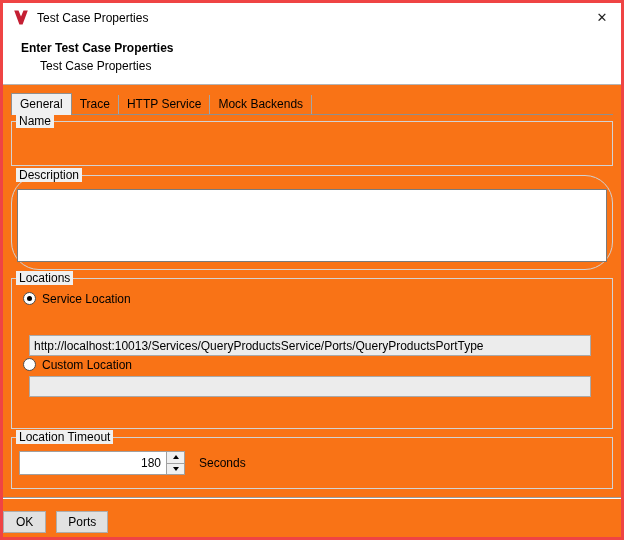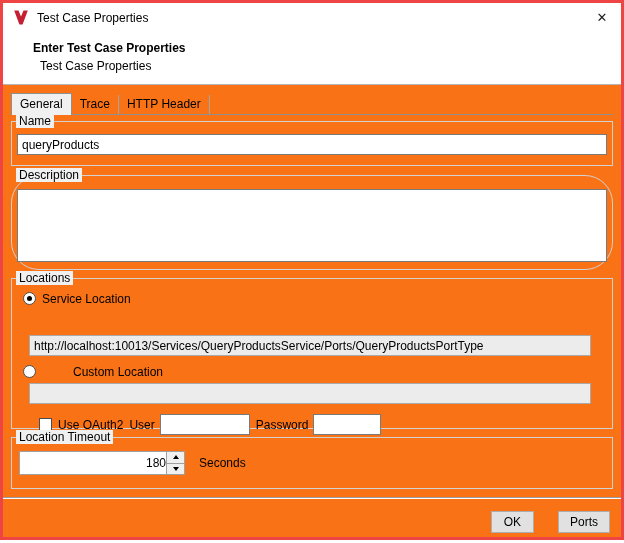--- a/index.html
+++ b/index.html
@@ -30,7 +30,7 @@
 
   
   .header { background: #ffffff; border-bottom: 1px solid #b4b4b4; padding: 7px 0 9px; }
-  .header-title { font-weight: bold; margin-left: 30px; line-height: 18px; }
+  .header-title { font-weight: bold; margin-left: 18px; line-height: 18px; }
   .header-subtitle { margin-left: 37px; line-height: 18px; }
 
   

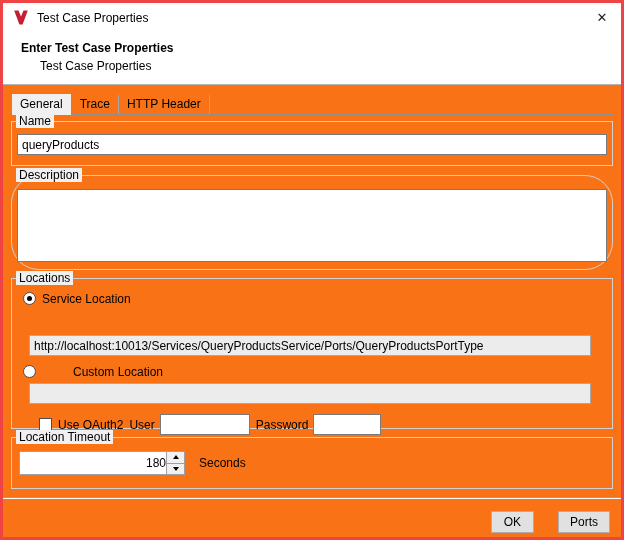--- a/index.html
+++ b/index.html
@@ -160,7 +160,7 @@
   <div class="tabstrip">
     <div class="tab selected">General</div>
     <div class="tab">Trace</div>
-    <div class="tab">HTTP Header</div>
+    <div class="tab">HTTP Service</div>
   </div>
 
   <div class="group name-group">

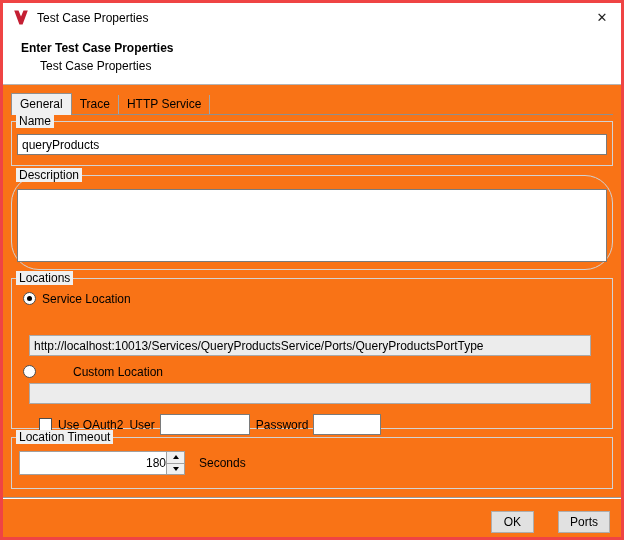--- a/index.html
+++ b/index.html
@@ -161,6 +161,7 @@
     <div class="tab selected">General</div>
     <div class="tab">Trace</div>
     <div class="tab">HTTP Service</div>
+    <div class="tab">Mock Backends</div>
   </div>
 
   <div class="group name-group">

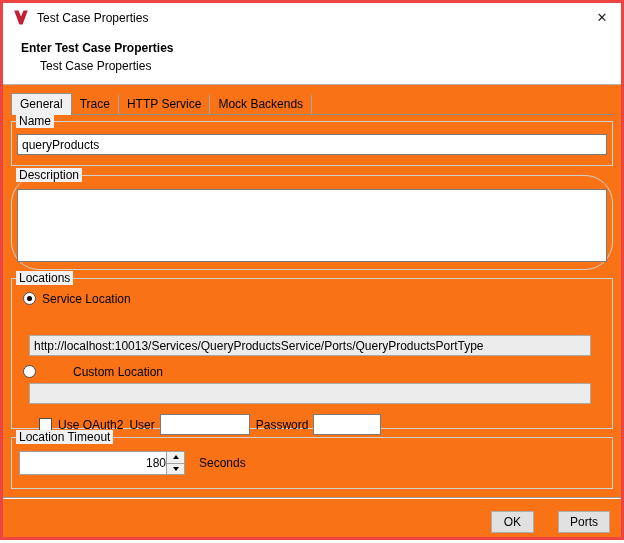--- a/index.html
+++ b/index.html
@@ -166,7 +166,6 @@
 
   <div class="group name-group">
     <span class="group-label">Name</span>
-    <input class="text-input" type="text" value="queryProducts" style="">
   </div>
 
   <div class="group desc-group">

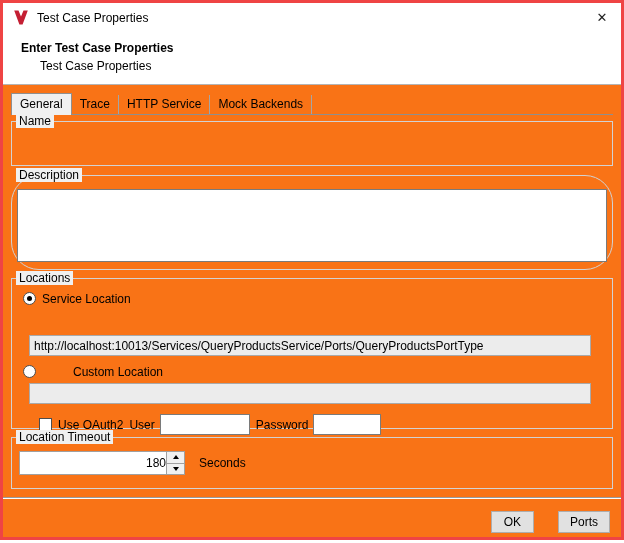--- a/index.html
+++ b/index.html
@@ -95,7 +95,7 @@
     font: 12px "Liberation Sans", sans-serif; padding: 0 4px; color: #000;
   }
   .url-field { margin-top: 28px; }
-  .custom-radio-row { margin-top: 9px; gap: 31px; }
+  .custom-radio-row { margin-top: 2px; }
   .custom-field { margin-top: 3px; }
 
   .oauth-row { display: flex; align-items: center; margin: 10px 0 0 16px; }

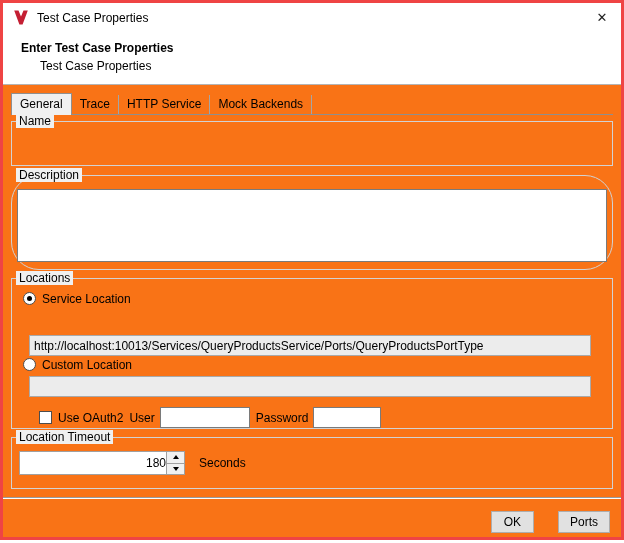--- a/index.html
+++ b/index.html
@@ -188,14 +188,6 @@
     </div>
     <input class="readonly-input custom-field" type="text" readonly="" value="" style="">
 
-    <div class="oauth-row">
-      <span class="checkbox"></span>
-      <span class="oauth-label">Use OAuth2</span>
-      <span class="mini-label">User</span>
-      <input class="user-input" type="text" value="" style="">
-      <span class="mini-label pass-label">Password</span>
-      <input class="pass-input" type="text" value="" style="">
-    </div>
   </div>
 
   <div class="group timeout-group">

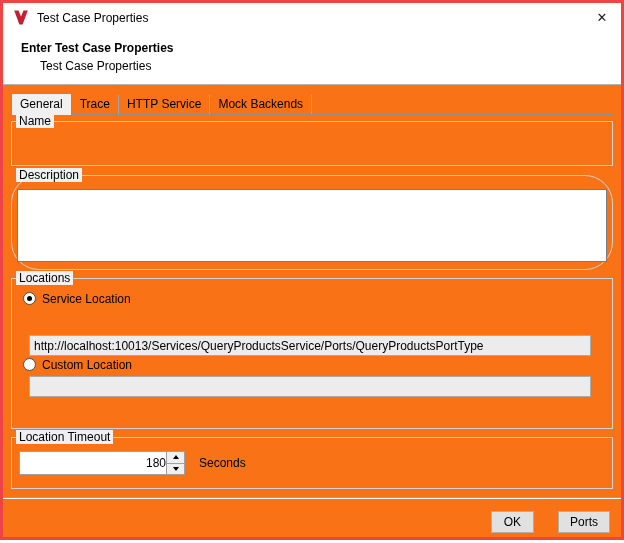--- a/index.html
+++ b/index.html
@@ -117,7 +117,7 @@
   .spinner { display: flex; width: 166px; height: 24px; border: 1px solid #a0a0a0; background: #fff; }
   .spin-input {
     flex: 1; border: none; outline: none; text-align: right;
-    font: 12px "Liberation Sans", sans-serif; background: #fff; min-width: 0;
+    font: 12px "Liberation Sans", sans-serif; padding-right: 5px; background: #fff; min-width: 0;
   }
   .spin-btns { display: flex; flex-direction: column; width: 18px; border-left: 1px solid #a0a0a0; flex: none; }
   .spin-btn { flex: 1; background: #f0f0f0; display: flex; align-items: center; justify-content: center; cursor: default; }

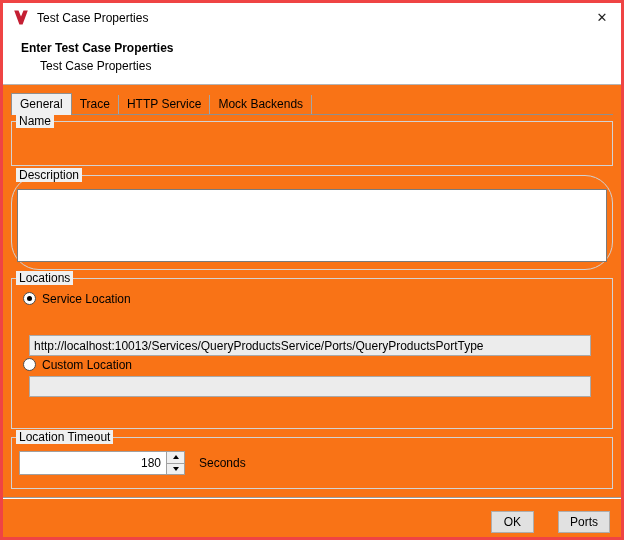--- a/index.html
+++ b/index.html
@@ -128,7 +128,7 @@
 
   
   .footer-sep { margin-top: 8px; height: 2px; border-top: 1px solid #9b9b9b; border-bottom: 1px solid #fdfdfd; }
-  .footer { display: flex; justify-content: flex-end; gap: 24px; padding: 12px 11px 0 0; }
+  .footer { display: flex; gap: 10px; padding: 12px 11px 0 0; }
   .btn {
     height: 22px; background: #e1e1e1; border: 1px solid #adadad;
     font: 12px "Liberation Sans", sans-serif; color: #000;

